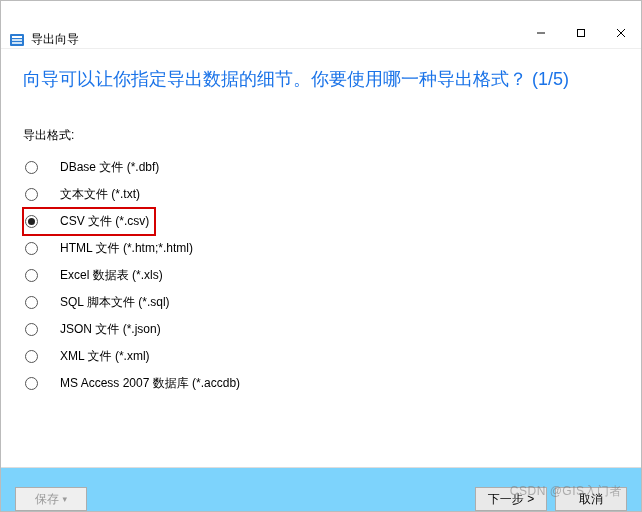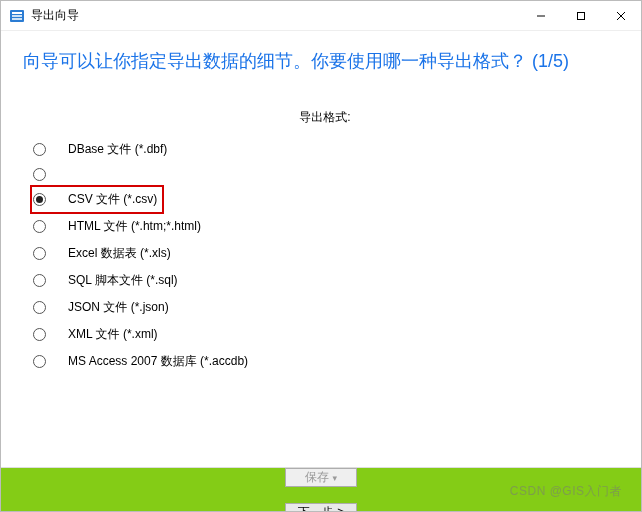--- a/index.html
+++ b/index.html
@@ -17,9 +17,9 @@
     flex-direction: column;
   }
   .titlebar {
-    height: 30px;
-    display: flex;
-    align-items: center;
+    height: 48px;
+    display: flex;
+    align-items: flex-end;
     border-bottom: 1px solid #eee;
   }
   .titlebar .icon {

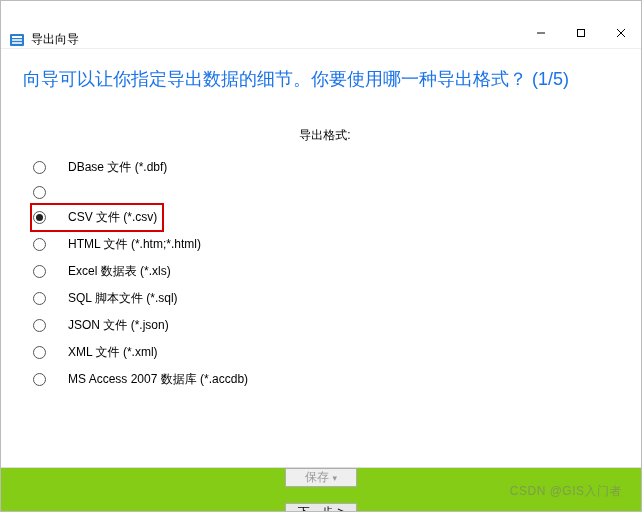--- a/index.html
+++ b/index.html
@@ -44,9 +44,8 @@
 
   .content {
     flex: 1;
-    padding: 28px 22px 0 30px;
+    padding: 28px 22px 0 22px;
     overflow: auto;
-    text-align: center;
   }
   .label { margin-bottom: 10px; }
   .options { }

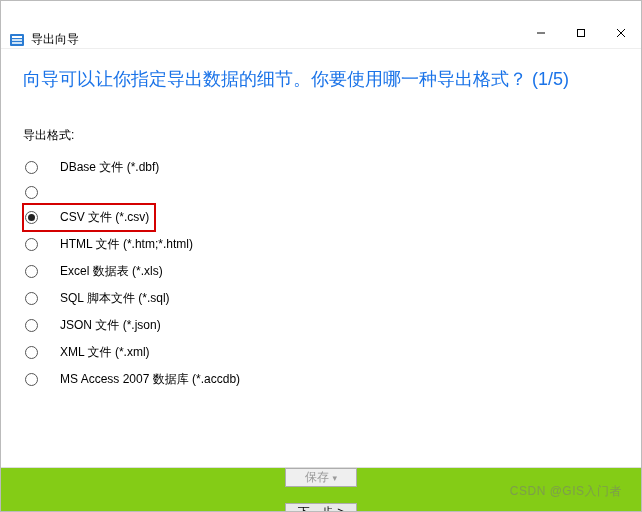--- a/index.html
+++ b/index.html
@@ -159,6 +159,7 @@
       </div>
       <div class="opt-row">
         <span class="radio"></span>
+        <span class="opt-text">文本文件 (*.txt)</span>
       </div>
       <div class="opt-row highlight">
         <span class="radio selected"></span>

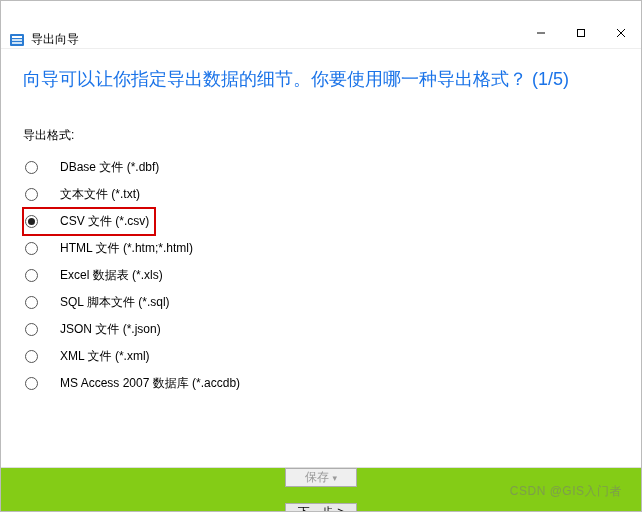--- a/index.html
+++ b/index.html
@@ -81,11 +81,10 @@
     height: 44px;
     border-top: 1px solid #ddd;
     display: flex;
-    align-items: center;
+    align-items: flex-end;
     padding: 0 14px;
     gap: 8px;
-    background: #84cc16;
-    flex-direction: column;
+    background: #7dd3fc;
   }
   .footer .spacer { flex: 1; }
   .btn {

